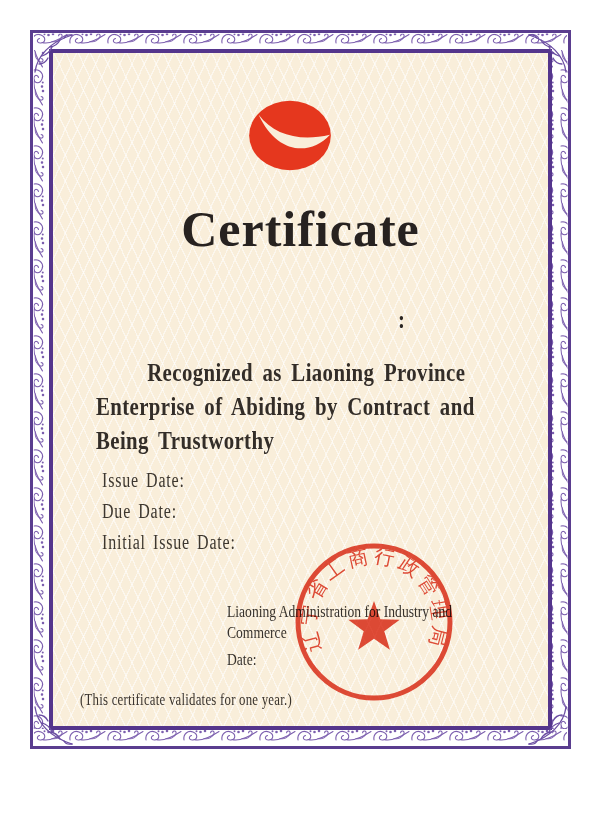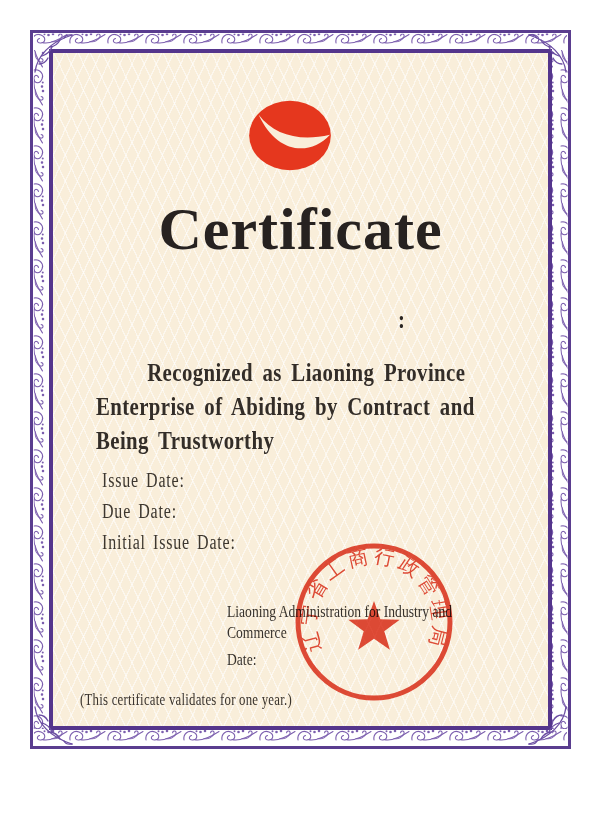--- a/index.html
+++ b/index.html
@@ -25,7 +25,7 @@
   .logo-svg{position:absolute;left:246px;top:99px;width:88px;height:73px;}
   .cert-title{
     position:absolute;left:52px;top:203px;width:497px;
-    text-align:center;font-weight:bold;font-size:60px;line-height:52px;
+    text-align:center;font-weight:bold;font-size:50px;line-height:52px;
     letter-spacing:1px;color:#272220;
   }
   .name-colon{

